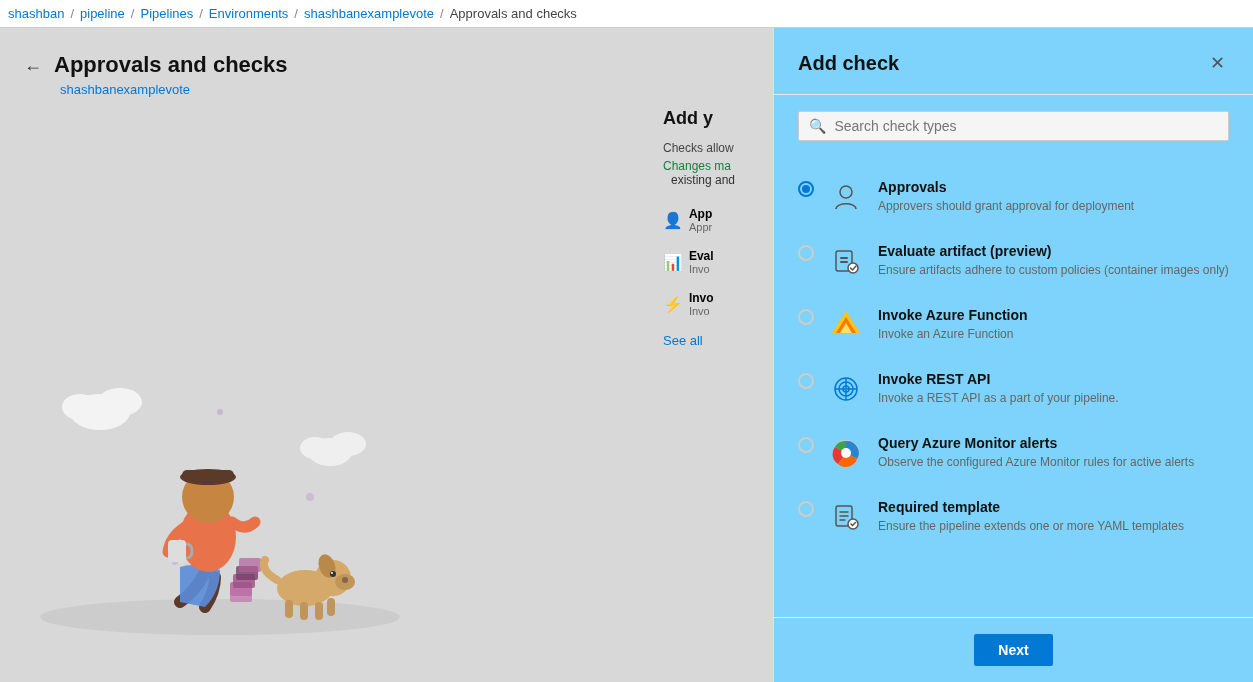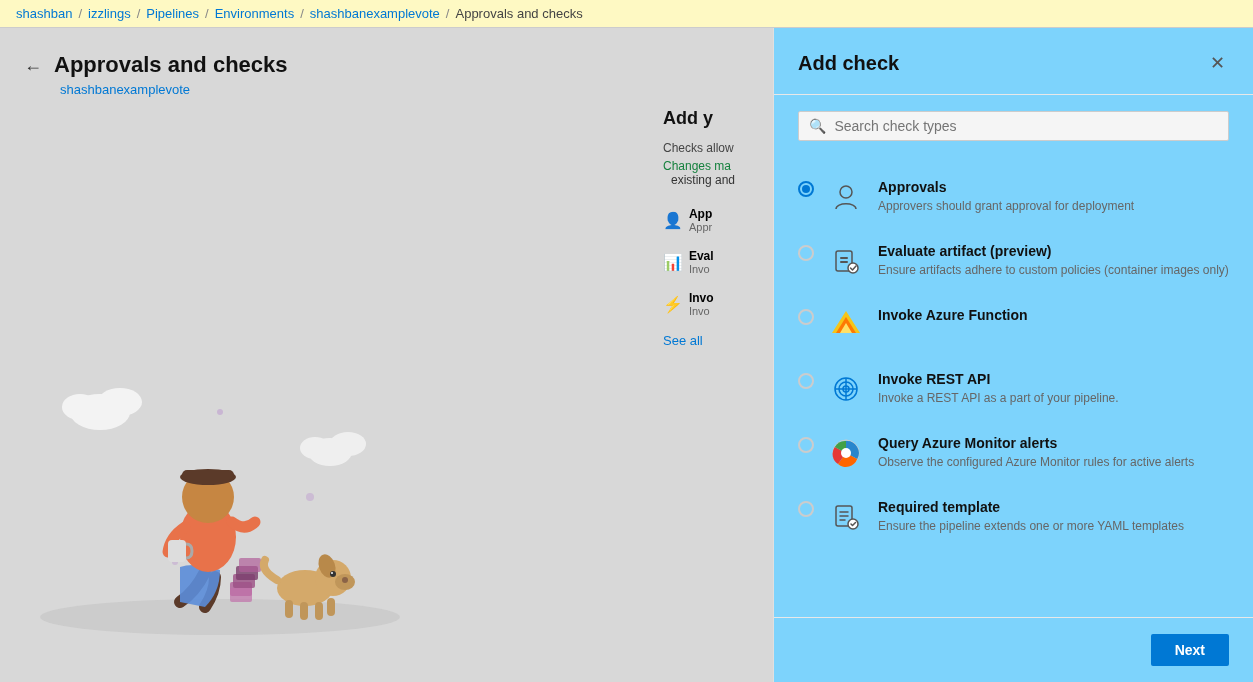--- a/index.html
+++ b/index.html
@@ -7,8 +7,8 @@
 
     
     .breadcrumb-bar {
-      background: #fef9c3;
-      padding: 6px 16px;
+      background: #ffffff;
+      padding: 6px 8px;
       display: flex;
       align-items: center;
       gap: 6px;

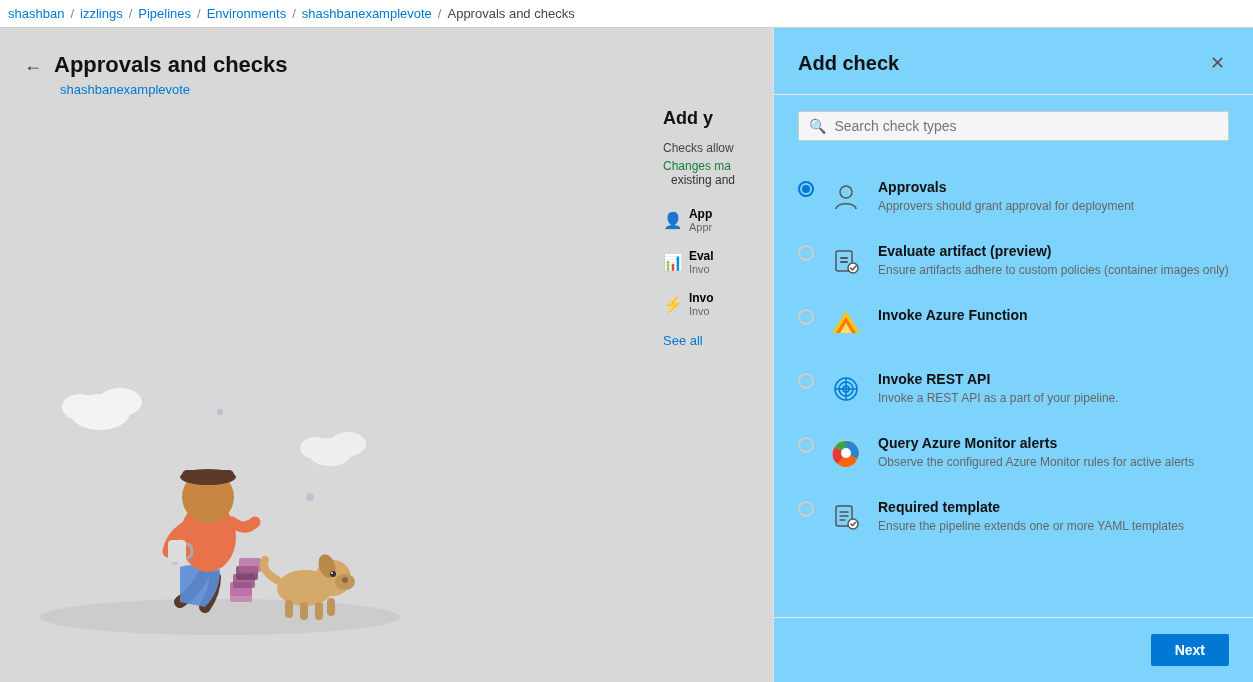--- a/index.html
+++ b/index.html
@@ -217,7 +217,7 @@
 <div class="breadcrumb-bar">
   <span class="breadcrumb-item">shashban</span>
   <span class="breadcrumb-sep">/</span>
-  <span class="breadcrumb-item">izzlings</span>
+  <span class="breadcrumb-item">pipeline</span>
   <span class="breadcrumb-sep">/</span>
   <span class="breadcrumb-item">Pipelines</span>
   <span class="breadcrumb-sep">/</span>

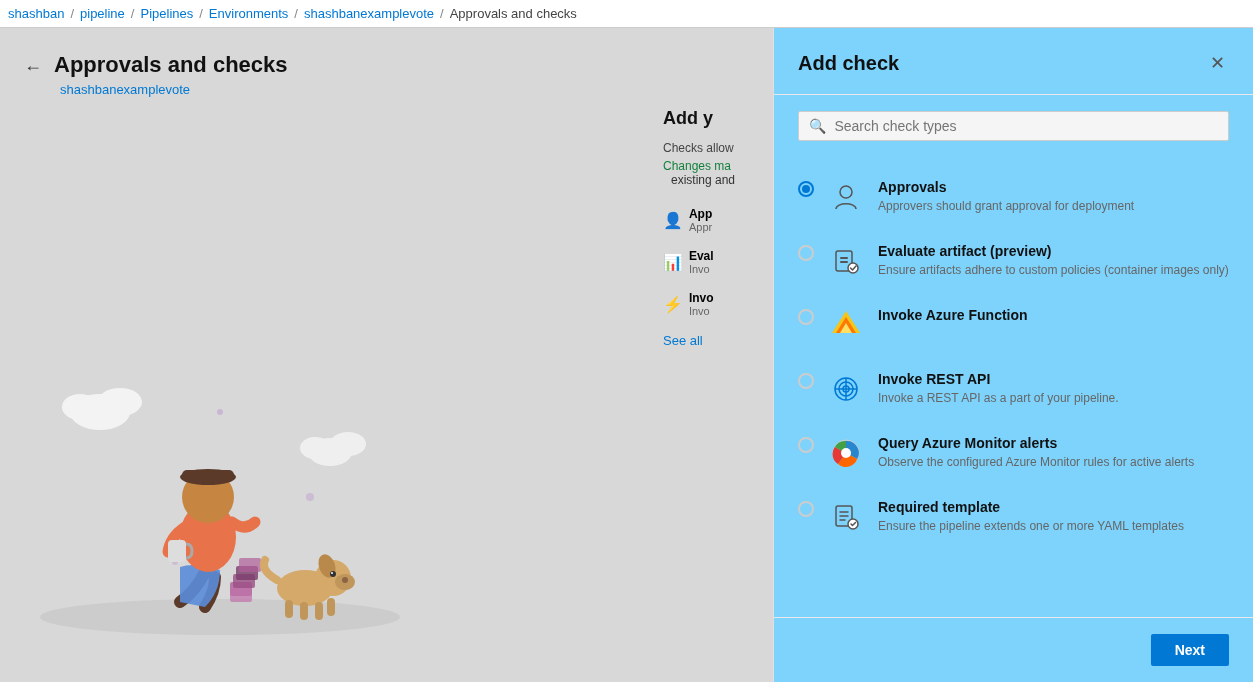--- a/index.html
+++ b/index.html
@@ -404,6 +404,7 @@
         </div>
         <div class="check-info">
           <div class="check-name">Invoke Azure Function</div>
+          <div class="check-desc">Invoke an Azure Function</div>
         </div>
       </div>
 

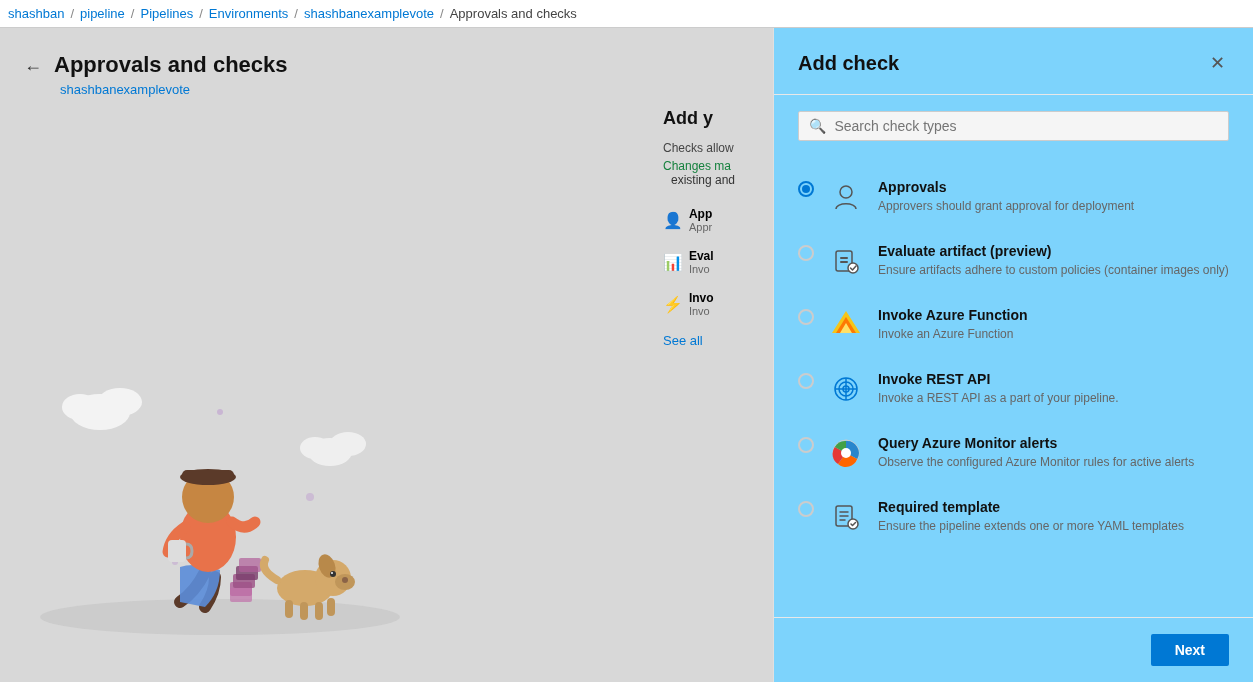--- a/index.html
+++ b/index.html
@@ -194,7 +194,7 @@
     .panel-footer {
       padding: 16px 24px;
       display: flex;
-      justify-content: flex-end;
+      justify-content: center;
       border-top: 1px solid #e8e8e8;
     }
     .next-btn {

